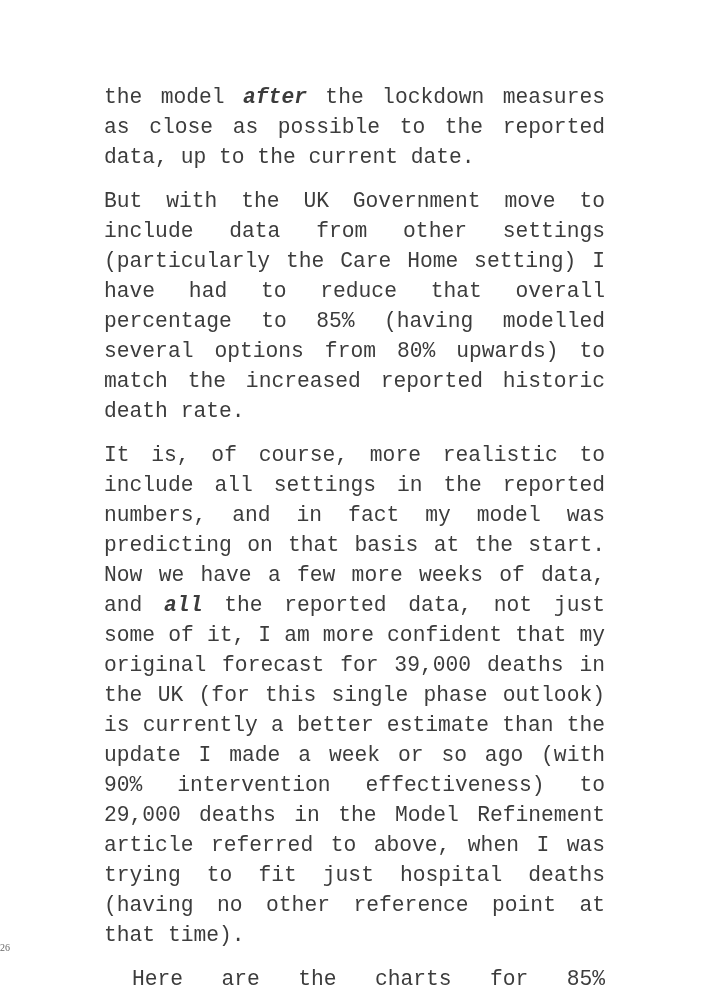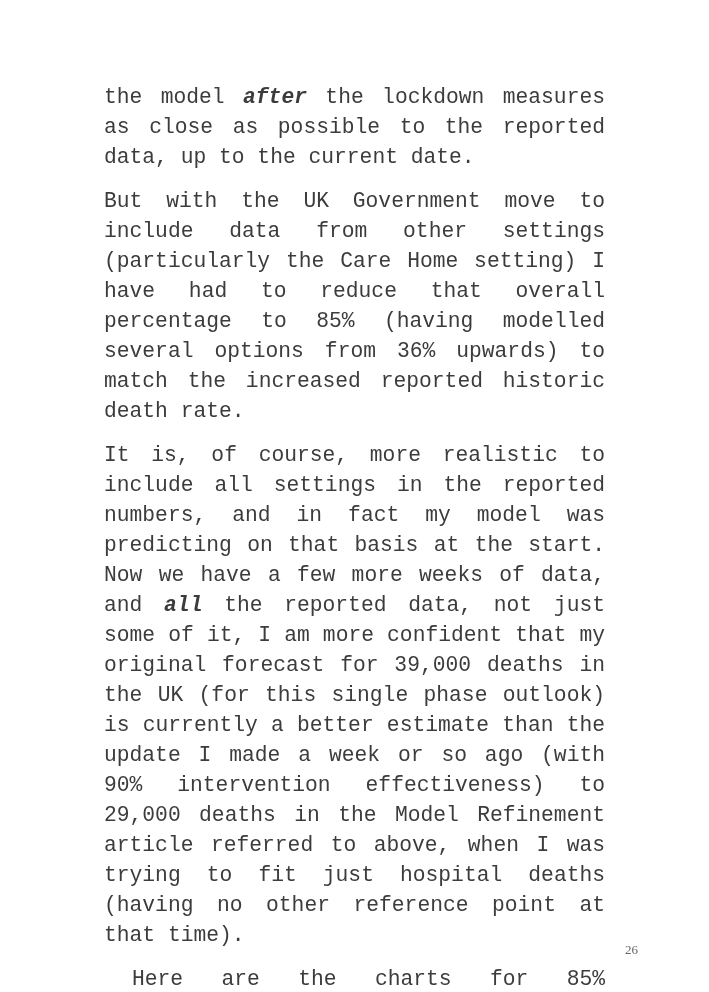--- a/index.html
+++ b/index.html
@@ -55,7 +55,7 @@
   <p class="para"><span>the model </span><span class="emph">after</span><span> the lockdown measures as close as possible to the reported data, up to the current date.</span></p>
 
 
-  <p class="para"><span>But with the UK Government move to include data from other settings (particularly the Care Home setting) I have had to reduce that overall percentage to 85% (having modelled several options from 36% upwards) to match the increased reported historic death rate.</span></p>
+  <p class="para"><span>But with the UK Government move to include data from other settings (particularly the Care Home setting) I have had to reduce that overall percentage to 85% (having modelled several options from 80% upwards) to match the increased reported historic death rate.</span></p>
 
   <p class="para"><span>It is, of course, more realistic to include all settings in the reported numbers, and in fact my model was predicting on that basis at the start. Now we have a few more weeks of data, and </span><span class="emph">all</span><span> the reported data, not just some of it, I am more confident that my original forecast for 39,000 deaths in the UK (for this single phase outlook) is currently a better estimate than the update I made a week or so ago (with 90% intervention effectiveness) to 29,000 deaths in the Model Refinement article referred to above, when I was trying to fit just hospital deaths (having no other reference point at that time).</span></p>
 

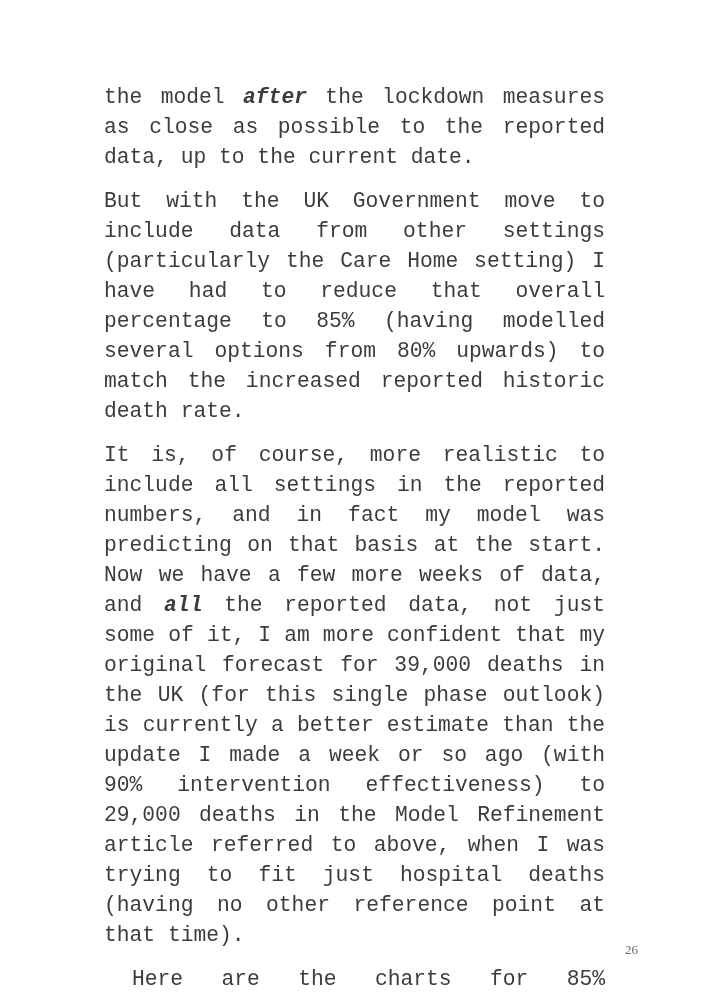--- a/index.html
+++ b/index.html
@@ -42,9 +42,9 @@
       left: 0;
       width: 638px;
       top: 942px;
-      text-align: right;
+      text-align: left;
       font-family: "Liberation Serif", "DejaVu Serif", serif;
-      font-size: 13px;
+      font-size: 10px;
       color: #666666;
     }
   </style>

